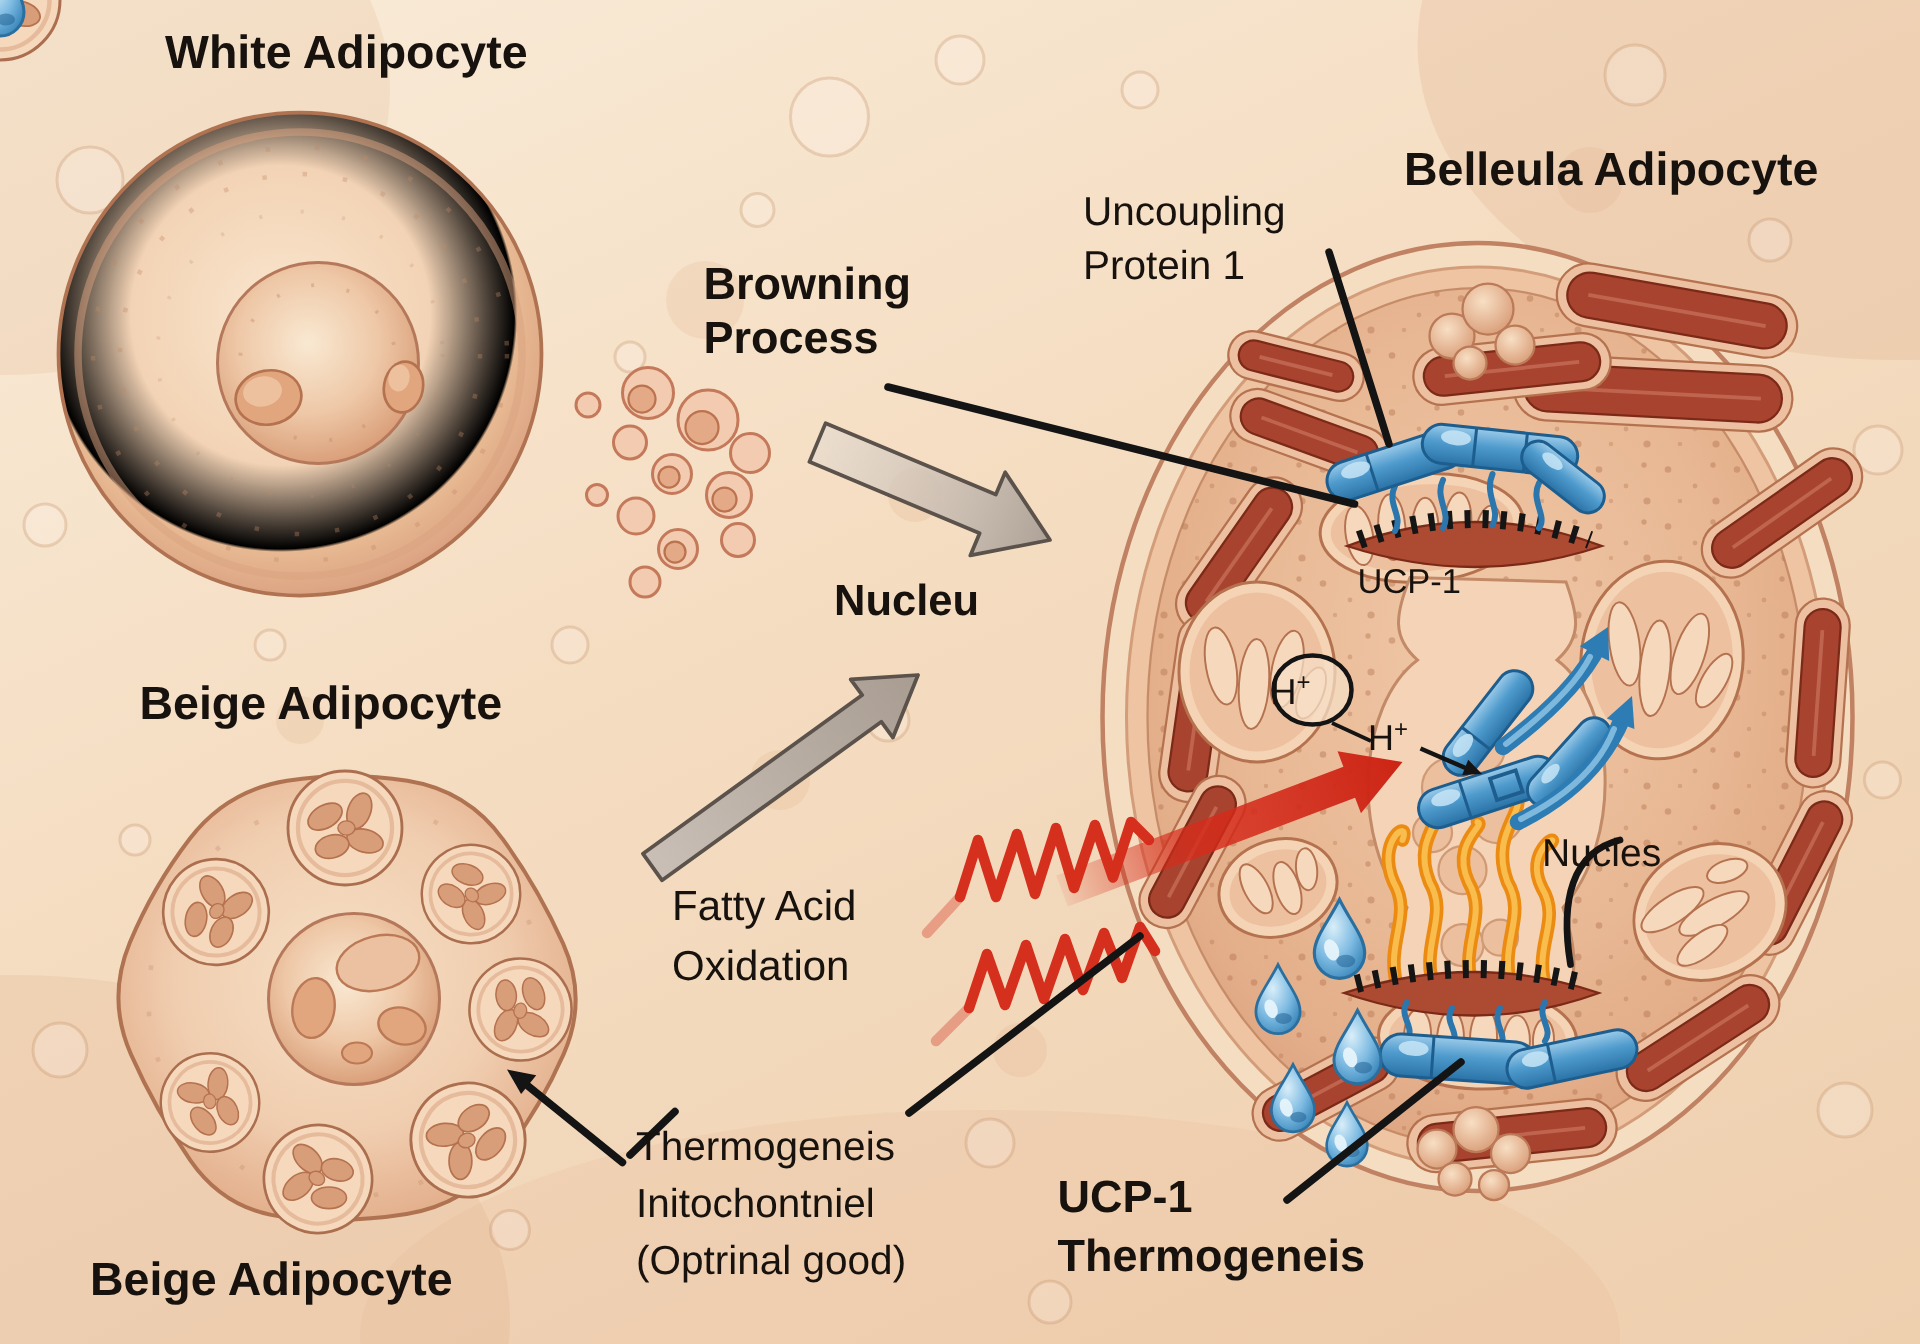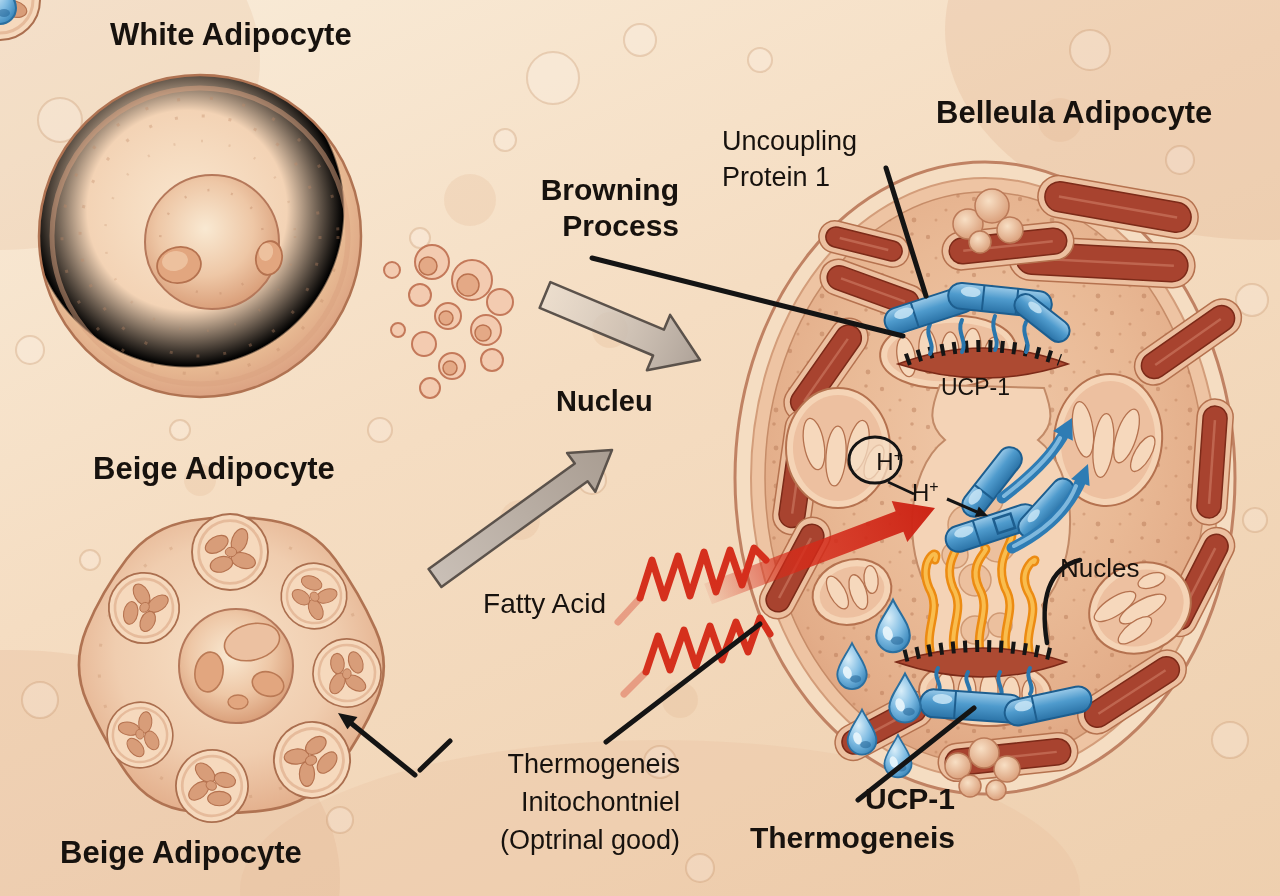--- a/index.html
+++ b/index.html
@@ -11,7 +11,7 @@
   svg.art{position:absolute;left:0;top:0;}
   .lbl{position:absolute;color:#17120e;line-height:1.2;white-space:nowrap;}
   .bold{font-weight:bold;}
-  .ctr{text-align:right;white-space:normal;}
+  .ctr{text-align:left;white-space:normal;}
 </style>
 </head>
 <body>

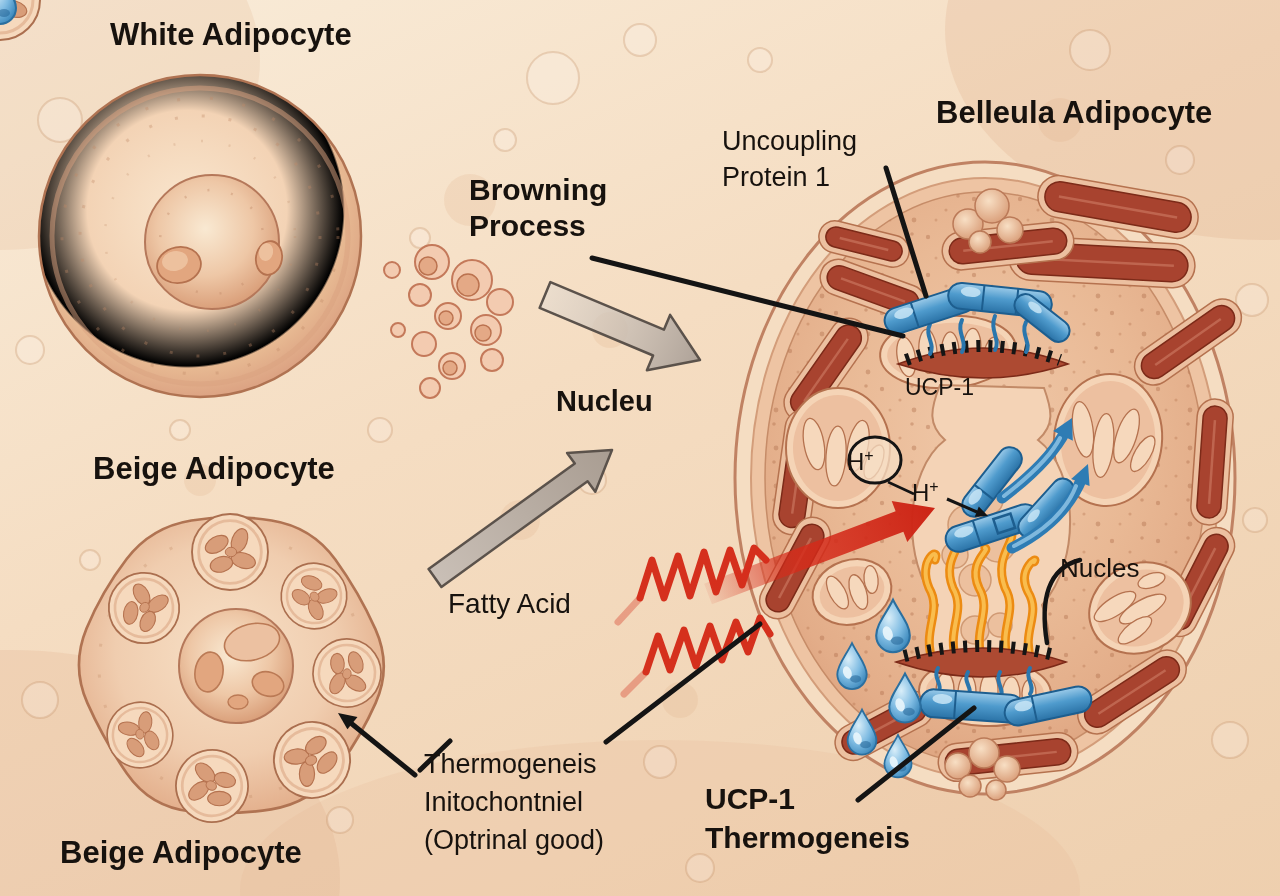--- a/index.html
+++ b/index.html
@@ -529,7 +529,7 @@
 
 <div class="lbl" style="left:912px;top:477px;font-size:24px;"><span>H</span><sup style="font-size:16px;">+</sup></div>
 
-<div class="lbl" style="left:1060px;top:553px;font-size:26px;">Nucles</div>
+<div class="lbl" style="left:1028px;top:553px;font-size:26px;">Nucles</div>
 
 </div>
 

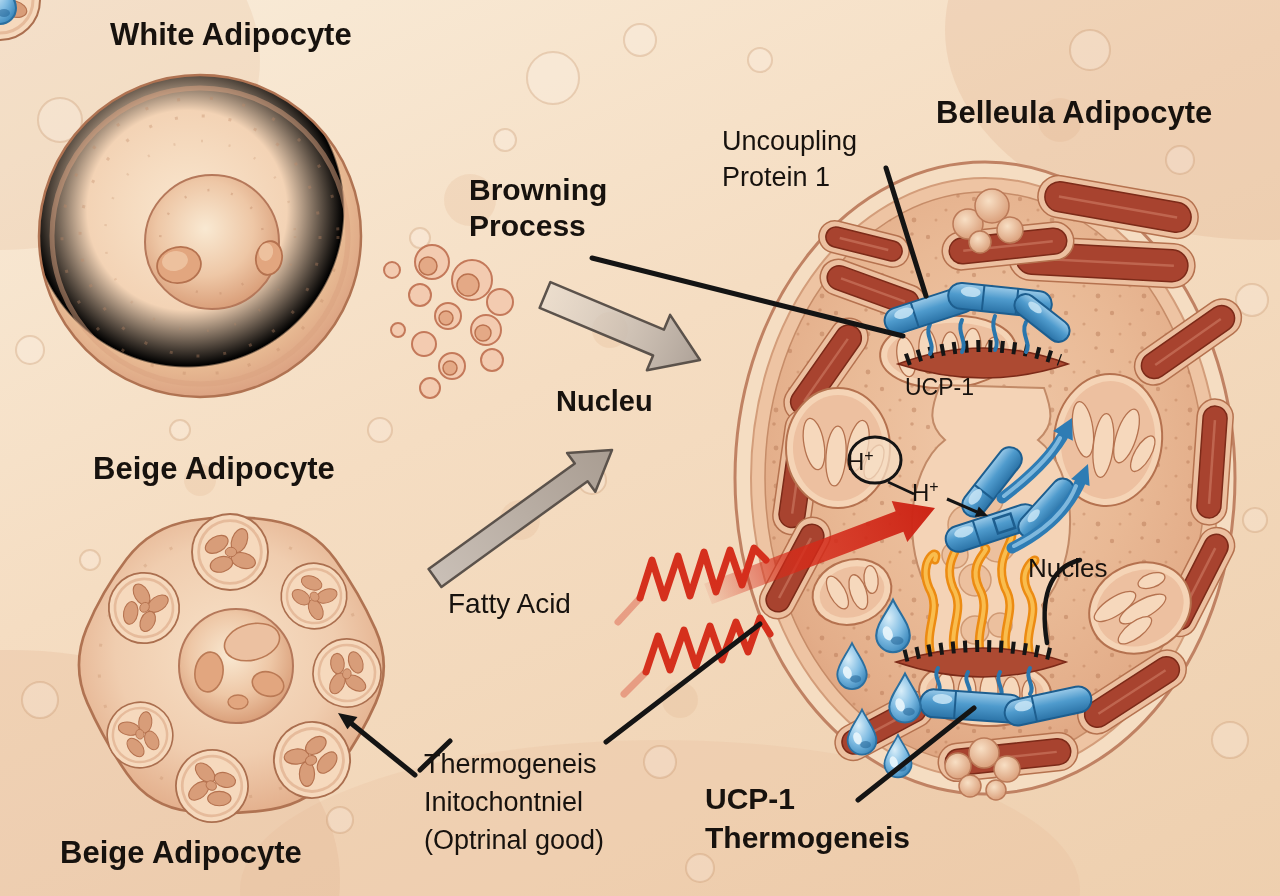--- a/index.html
+++ b/index.html
@@ -508,6 +508,7 @@
 
 <div class="lbl ctr" style="left:448px;top:584px;width:158px;font-size:28px;line-height:1.42;">
   <div>Fatty Acid</div>
+  <div>Oxidation</div>
 </div>
 
 <div class="lbl ctr" style="left:424px;top:745px;width:256px;font-size:27px;line-height:1.41;">

